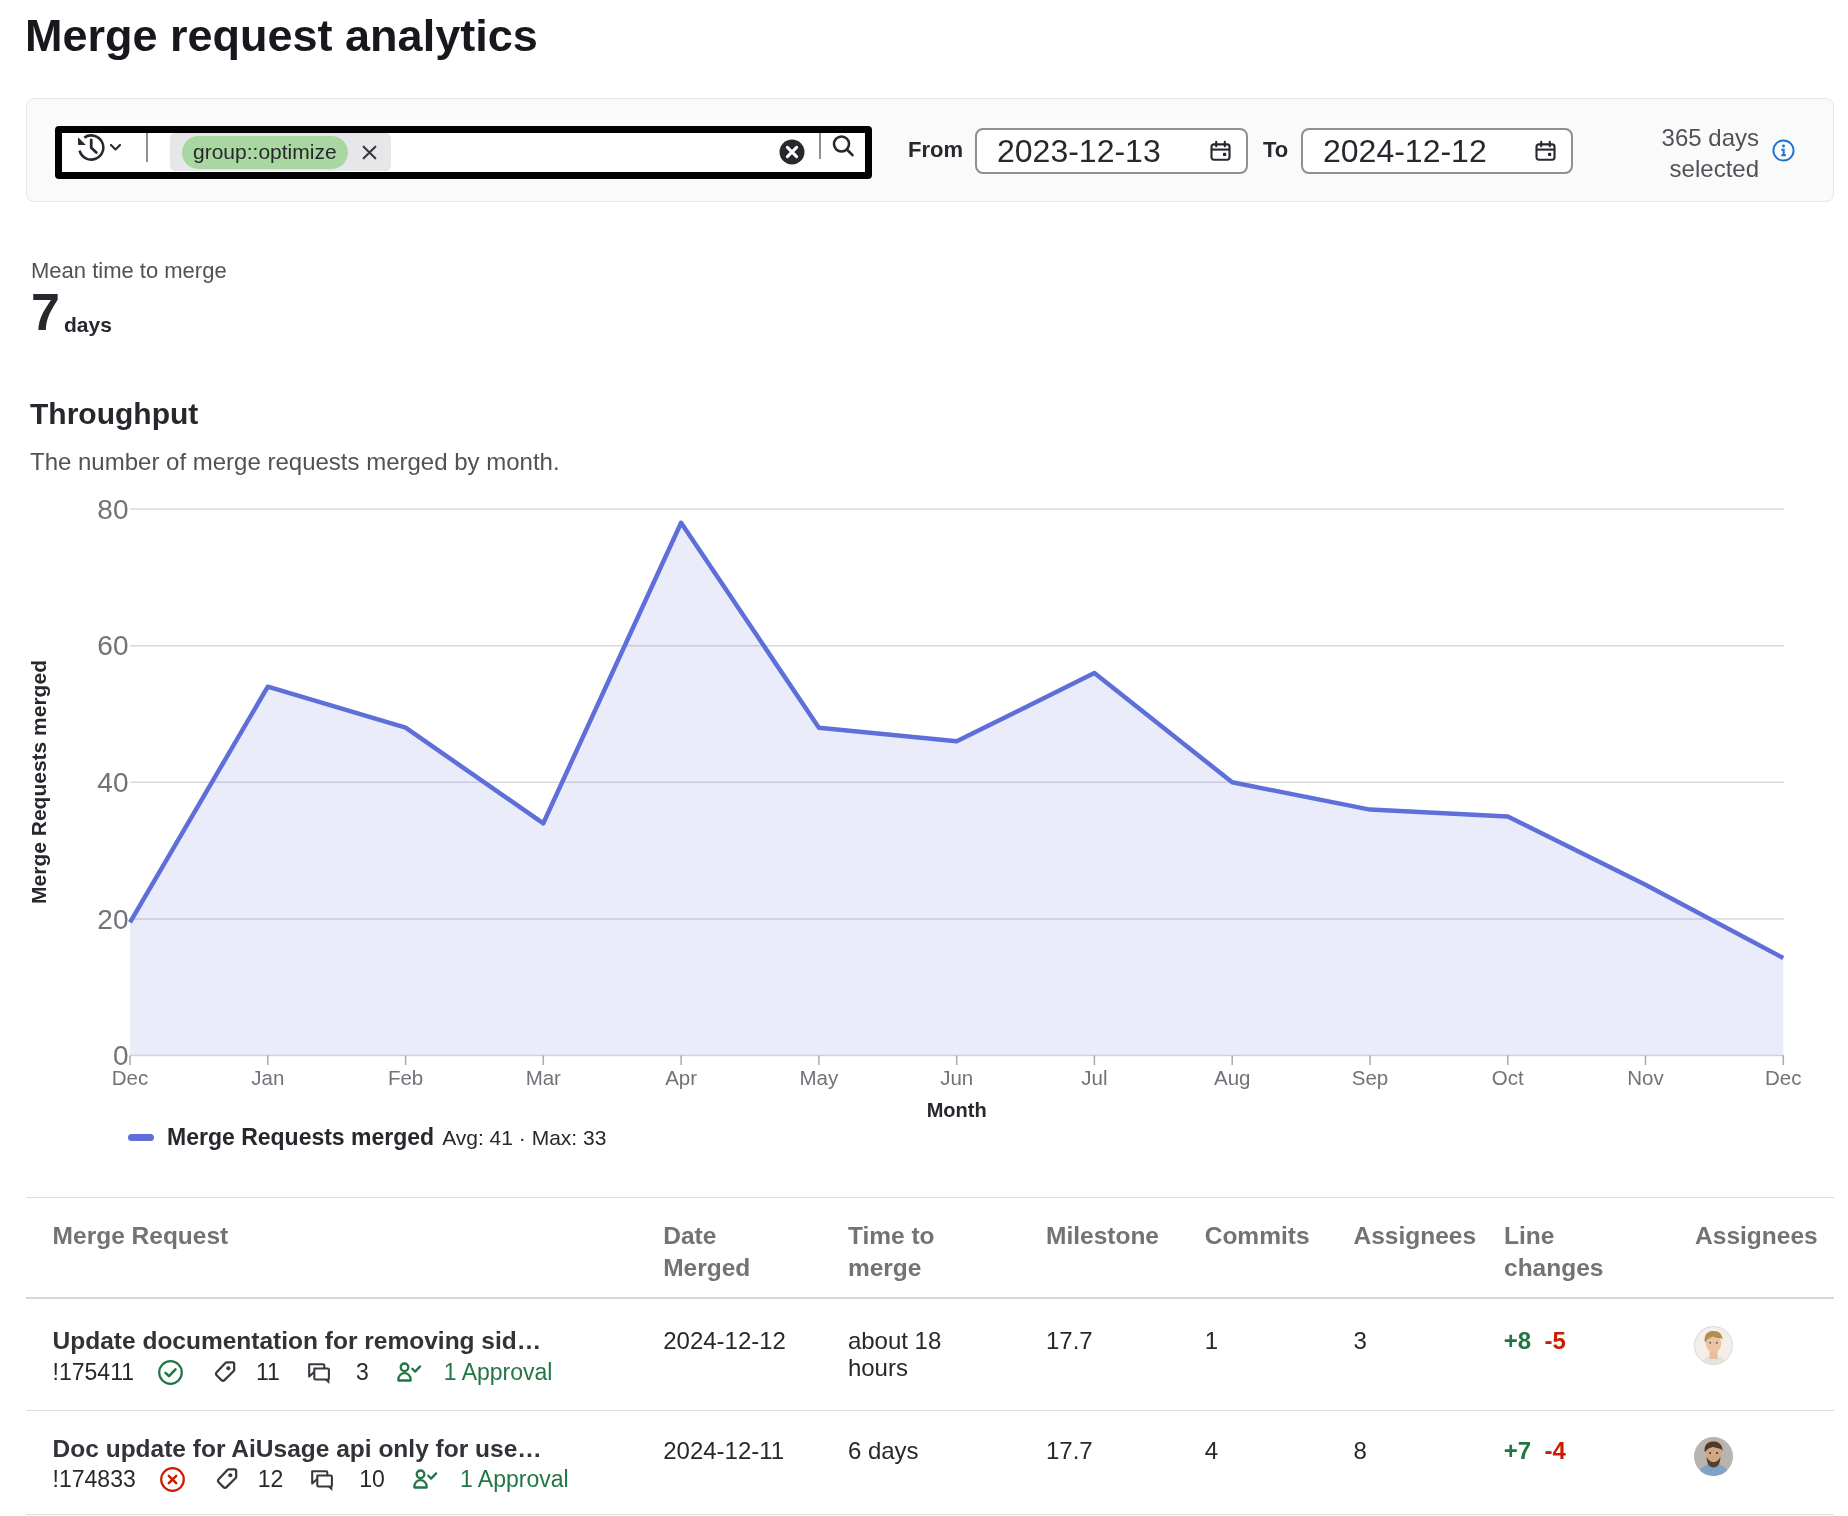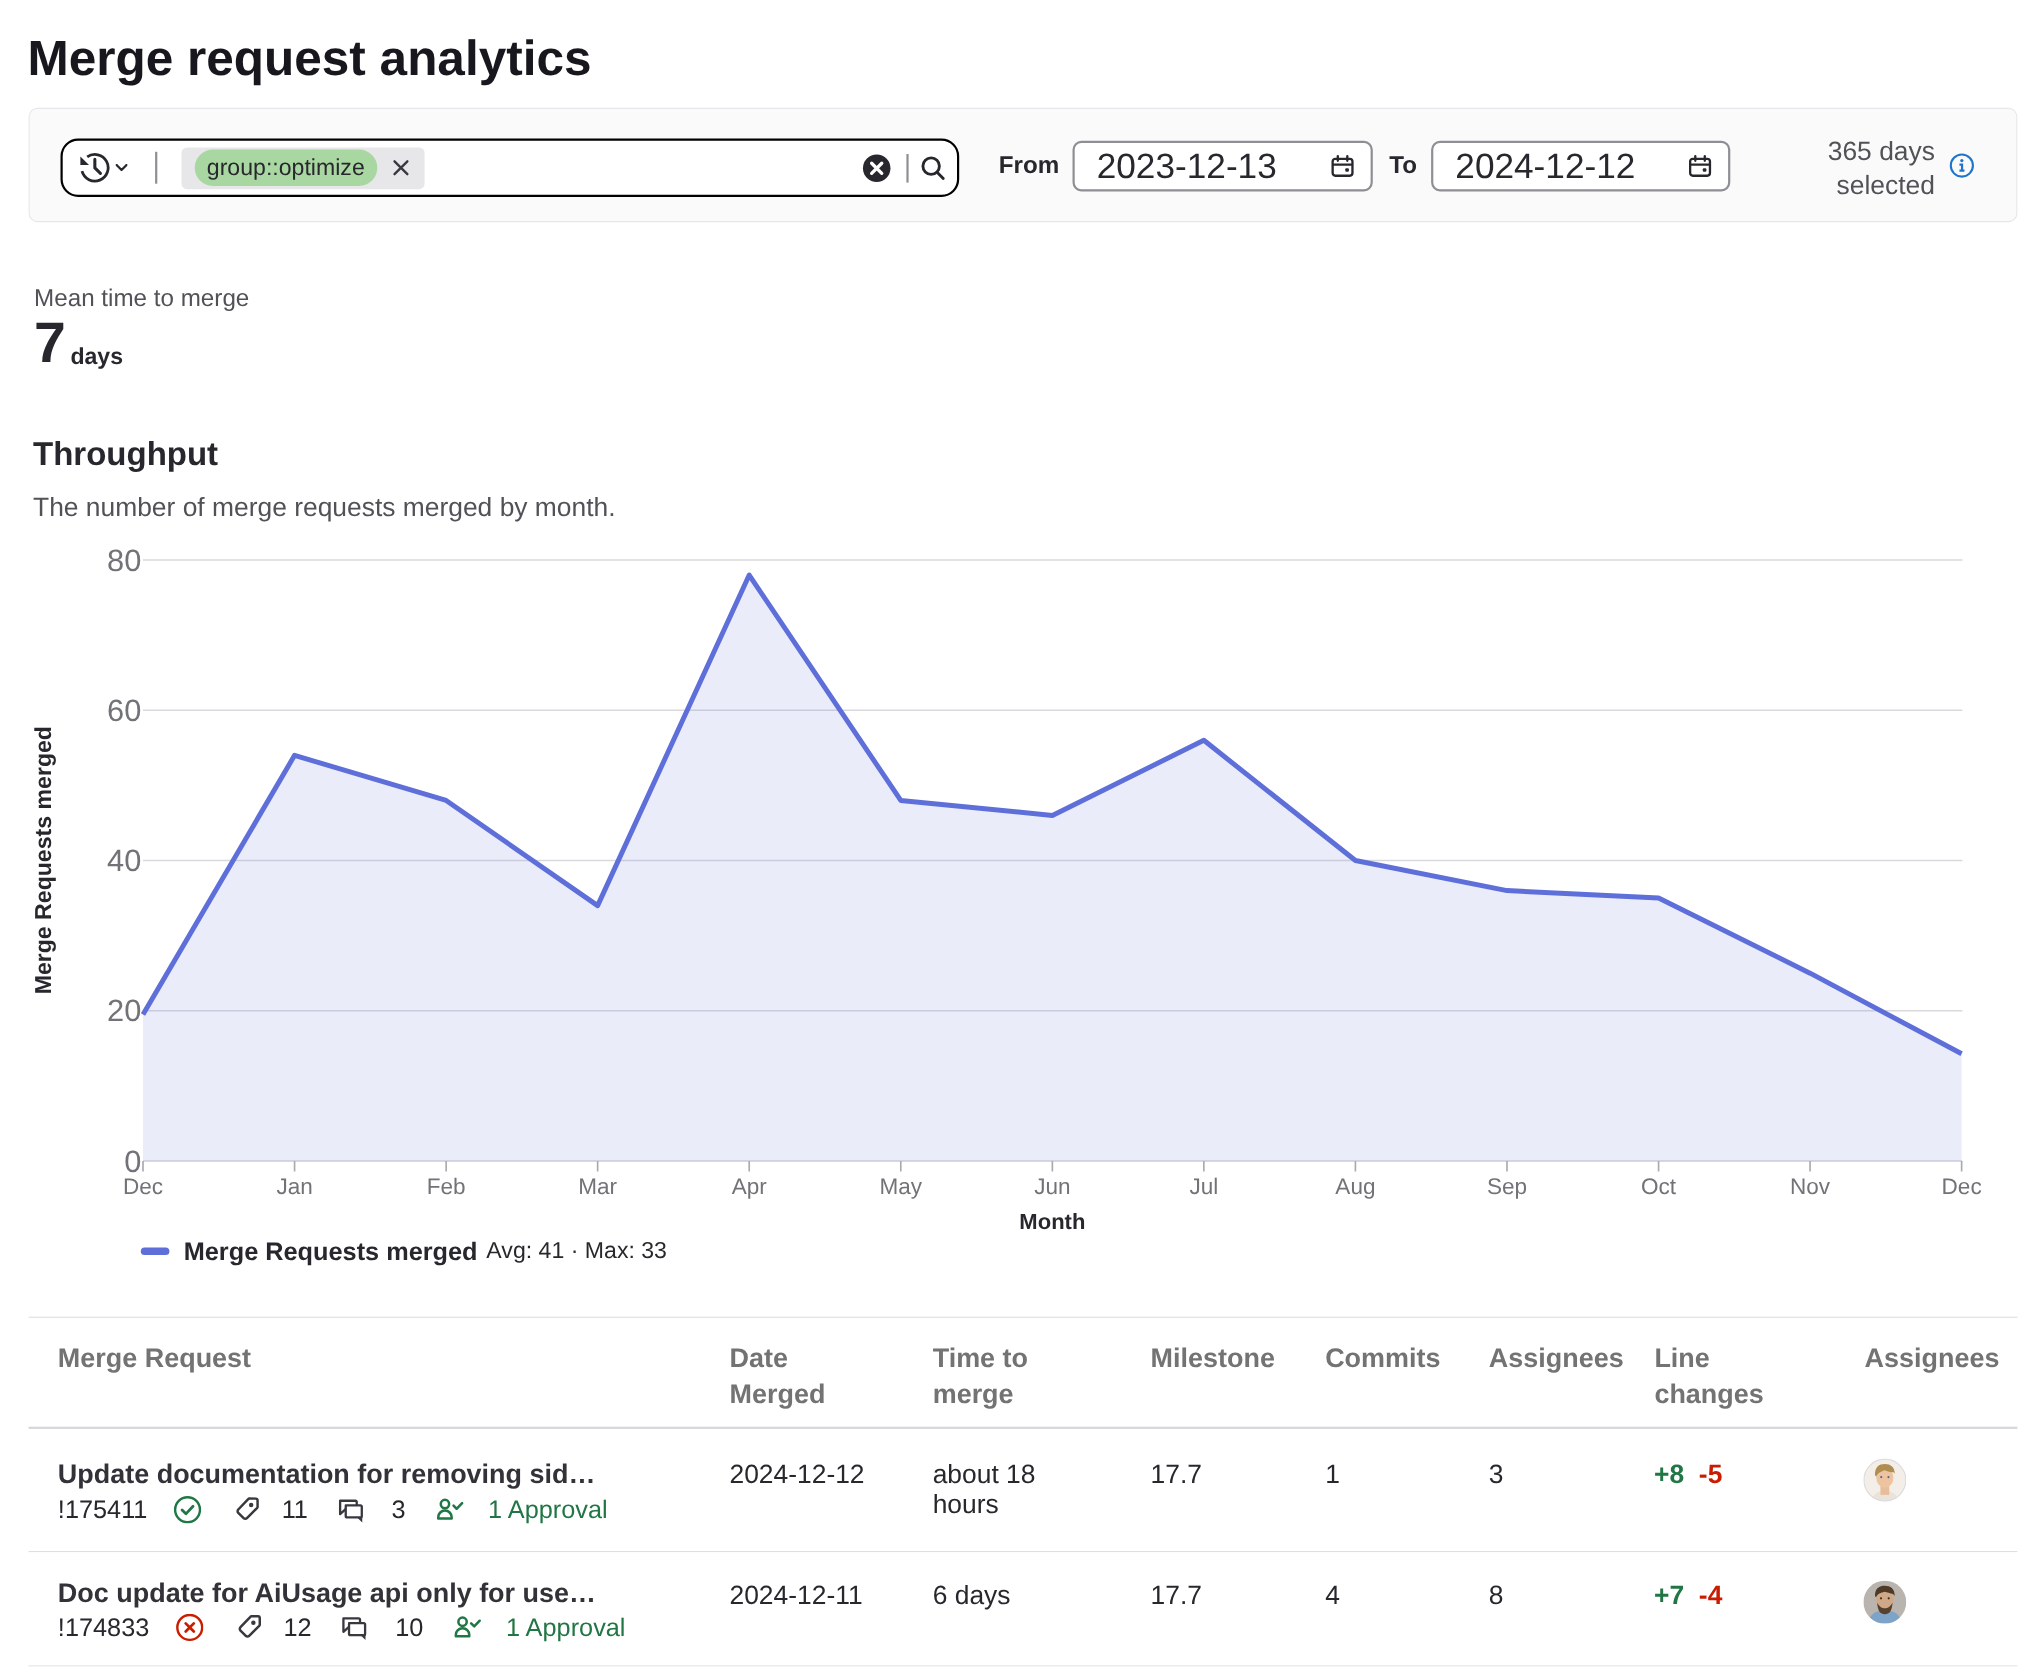--- a/index.html
+++ b/index.html
@@ -39,7 +39,7 @@
 </head>
 <body>
 <div id="page">
-  <div class="abs h1" style="left:25px; top:28px;">Merge request analytics</div>
+  <div class="abs h1" style="left:25px; top:11px;">Merge request analytics</div>
 
   <div class="abs" id="fbar">
     <div id="searchctl">

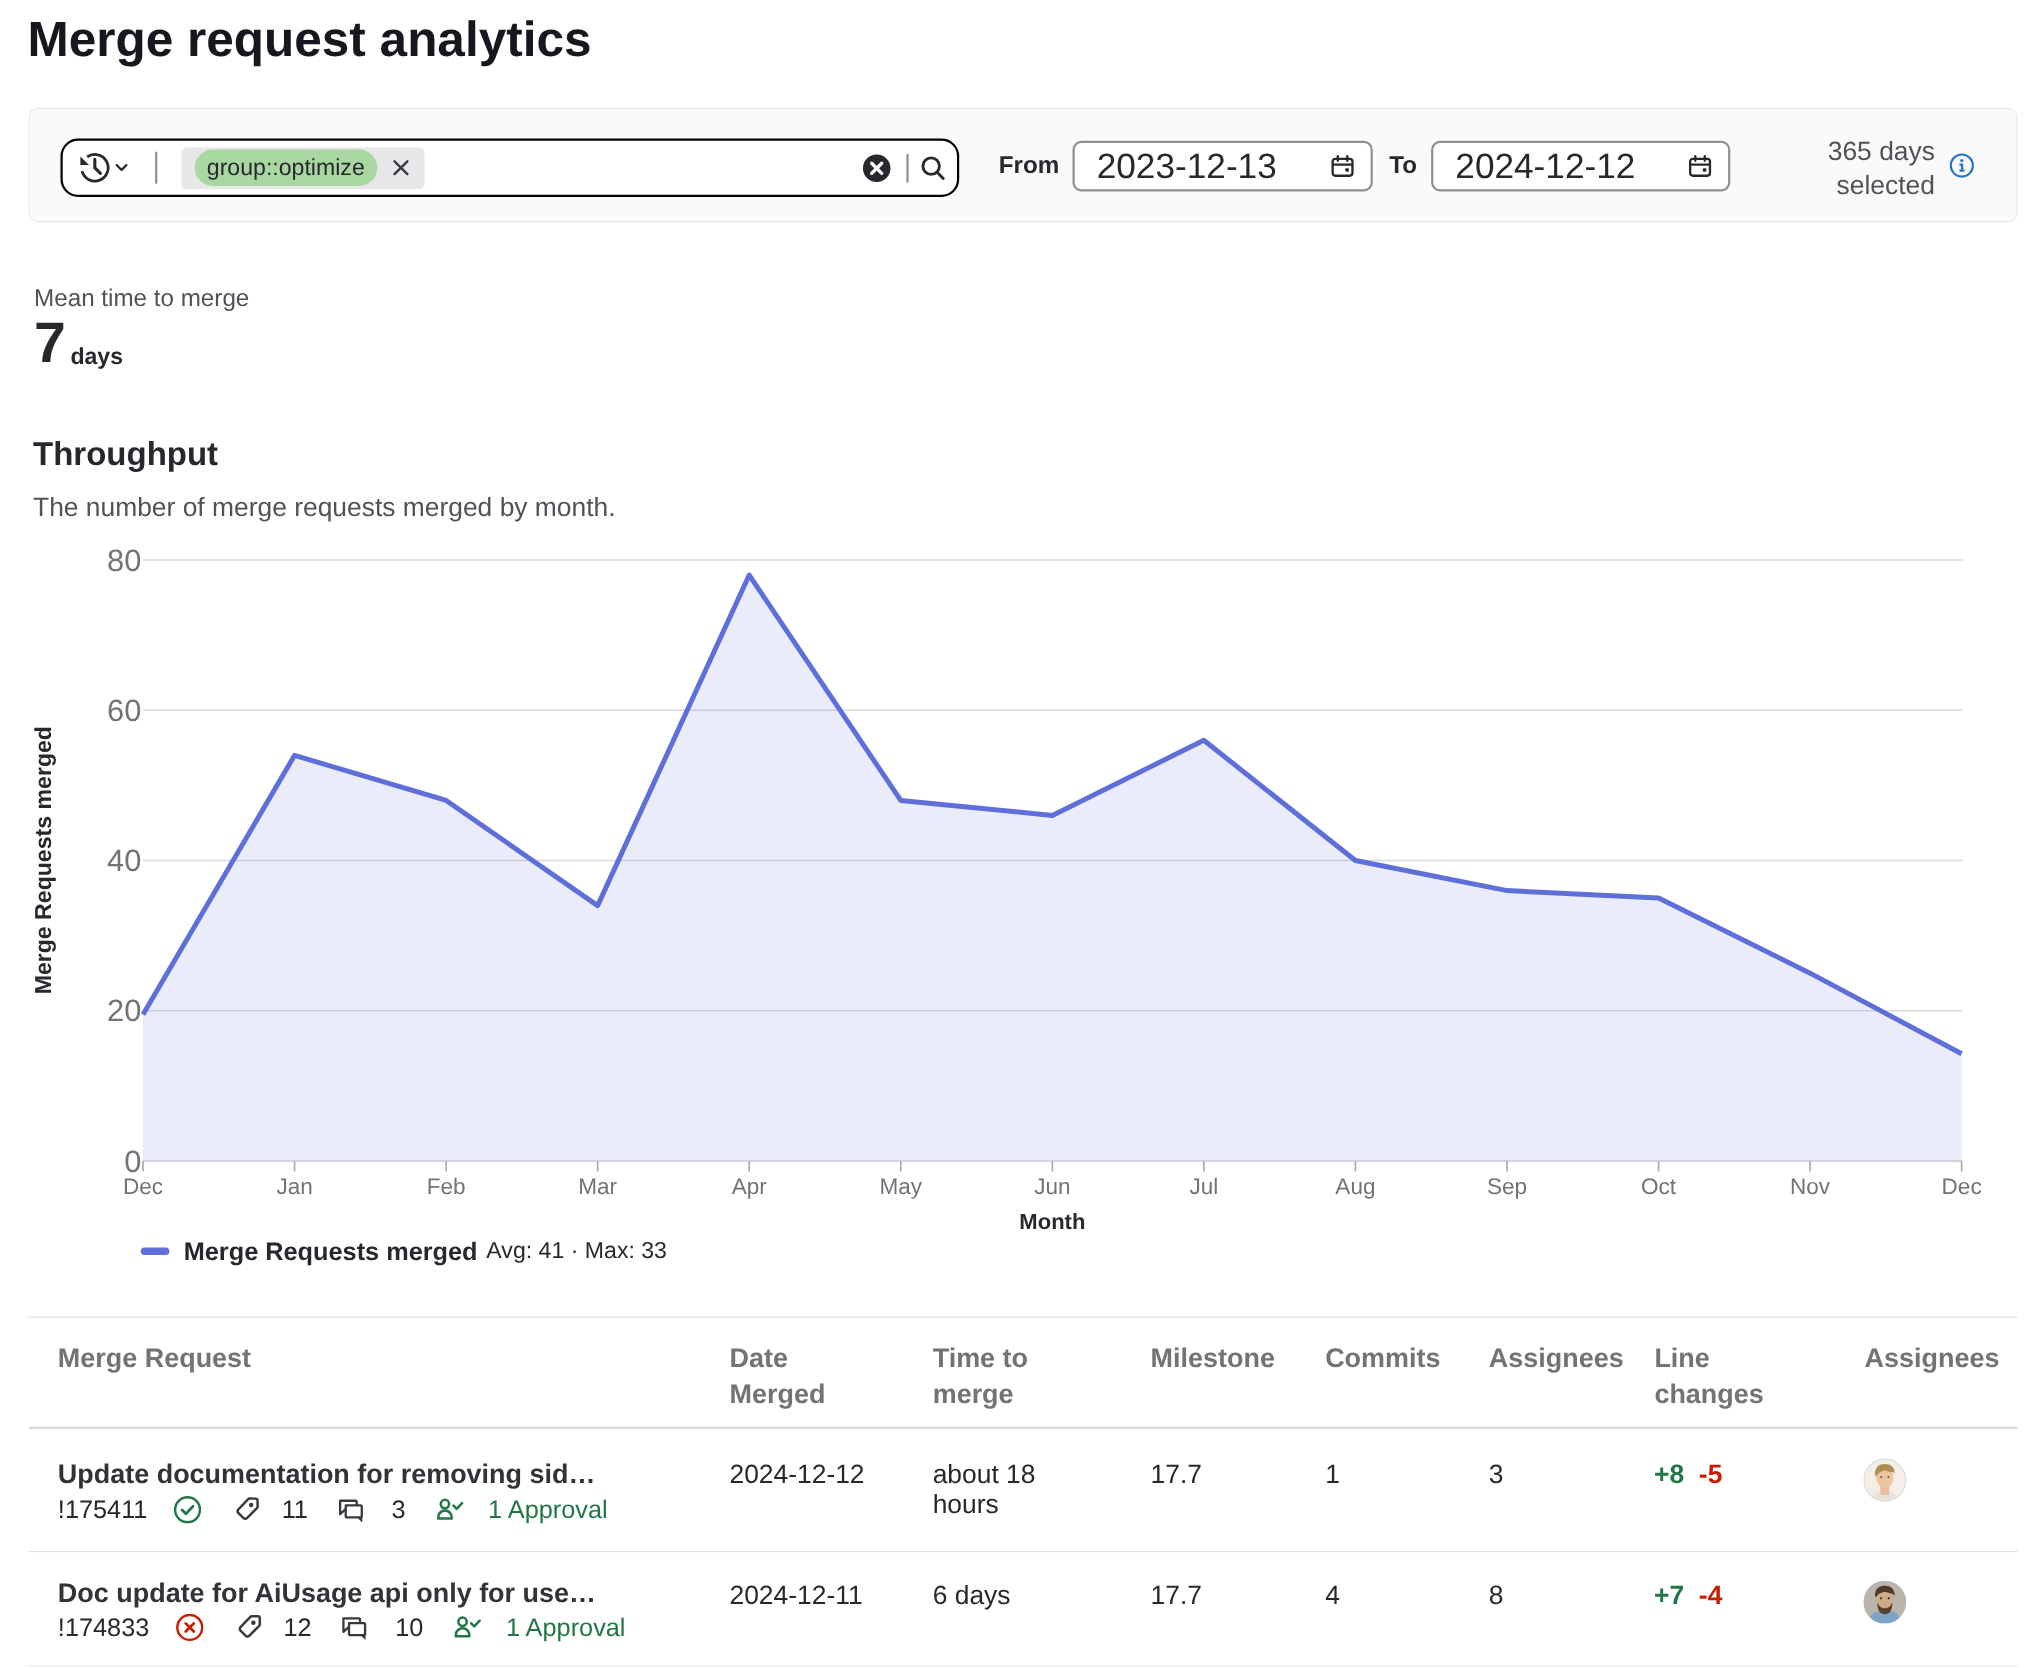--- a/index.html
+++ b/index.html
@@ -11,7 +11,7 @@
 .h1 { font-size:45px; font-weight:700; color:#18171d; line-height:1.117; }
 
 #fbar { left:26px; top:98px; width:1808px; height:104px; background:#fafafa; border:1px solid #e7e6ea; border-radius:8px; }
-#searchctl { position:absolute; left:28px; top:27px; width:817px; height:53px; background:#fff; border:2px solid #000000; border-radius:16px; display:flex; align-items:center; }
+#searchctl { position:absolute; left:28px; top:27px; width:817px; height:53px; background:#fff; border:7px solid #000000; border-radius:4px; display:flex; align-items:flex-start; }
 #histbtn { width:86px; border-right:2px solid #8f8e94; display:flex; align-items:center; justify-content:flex-start; padding-left:14px; gap:5px; }
 #tokenarea { flex:1; display:flex; align-items:center; padding-left:22px; position:relative; }
 #token { background:#e7e6e9; border-radius:5px; height:38px; display:flex; align-items:center; padding-left:12px; }

